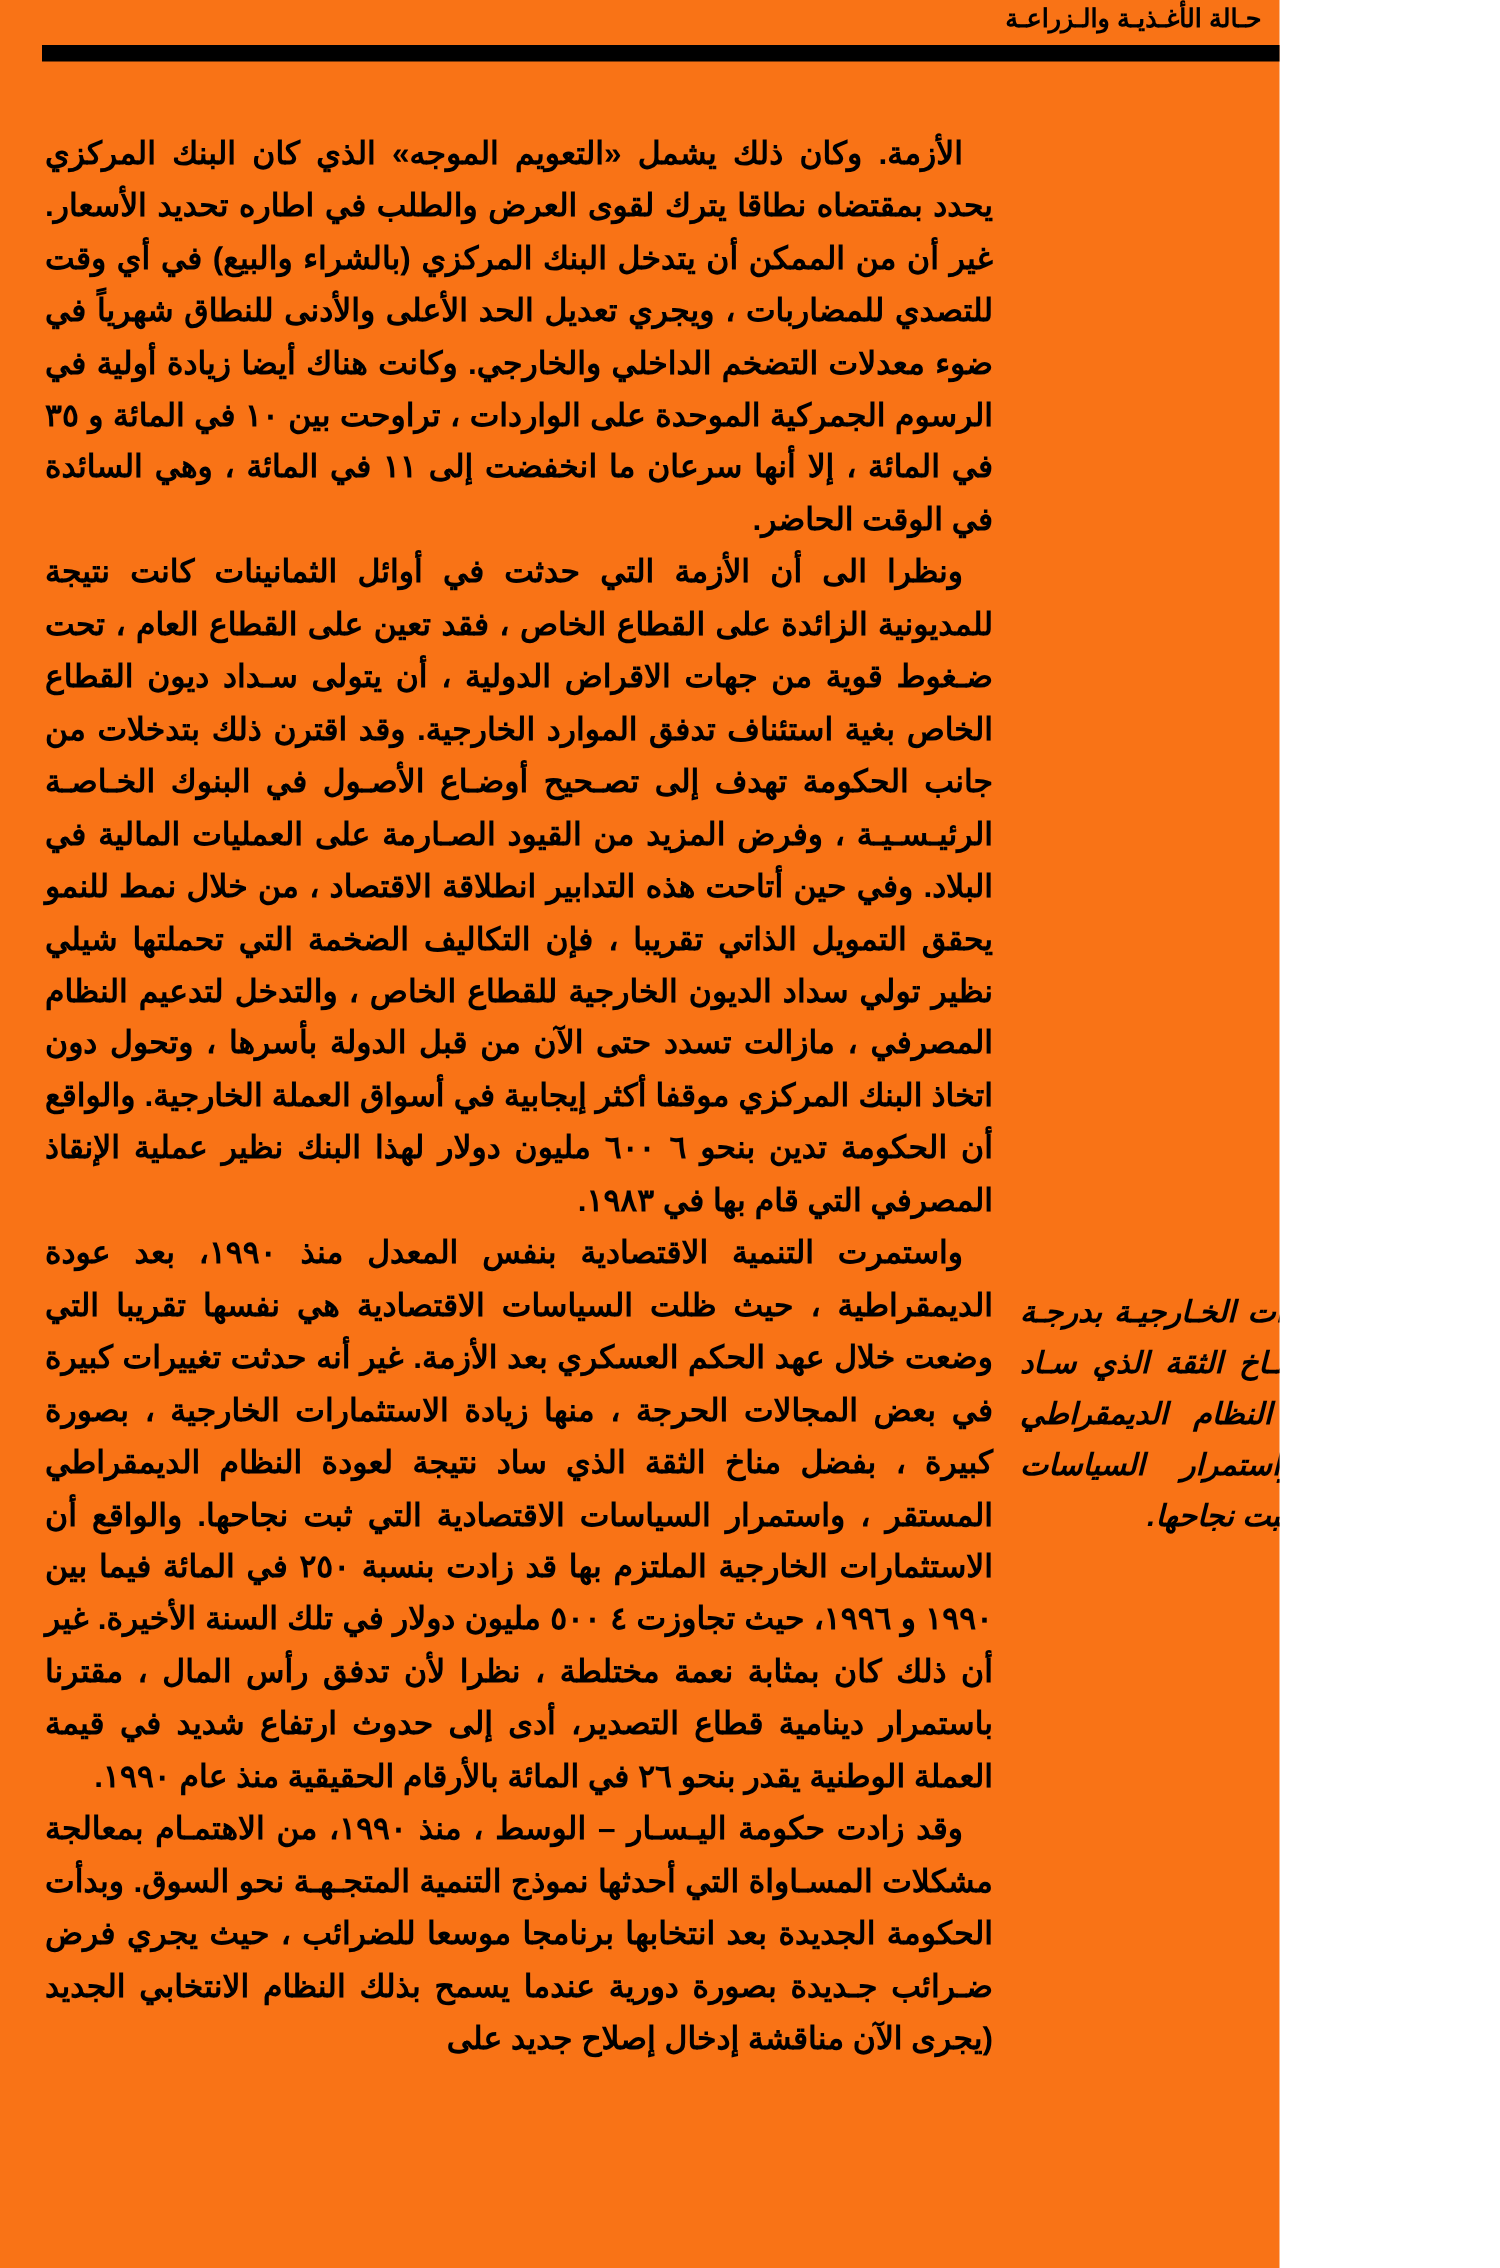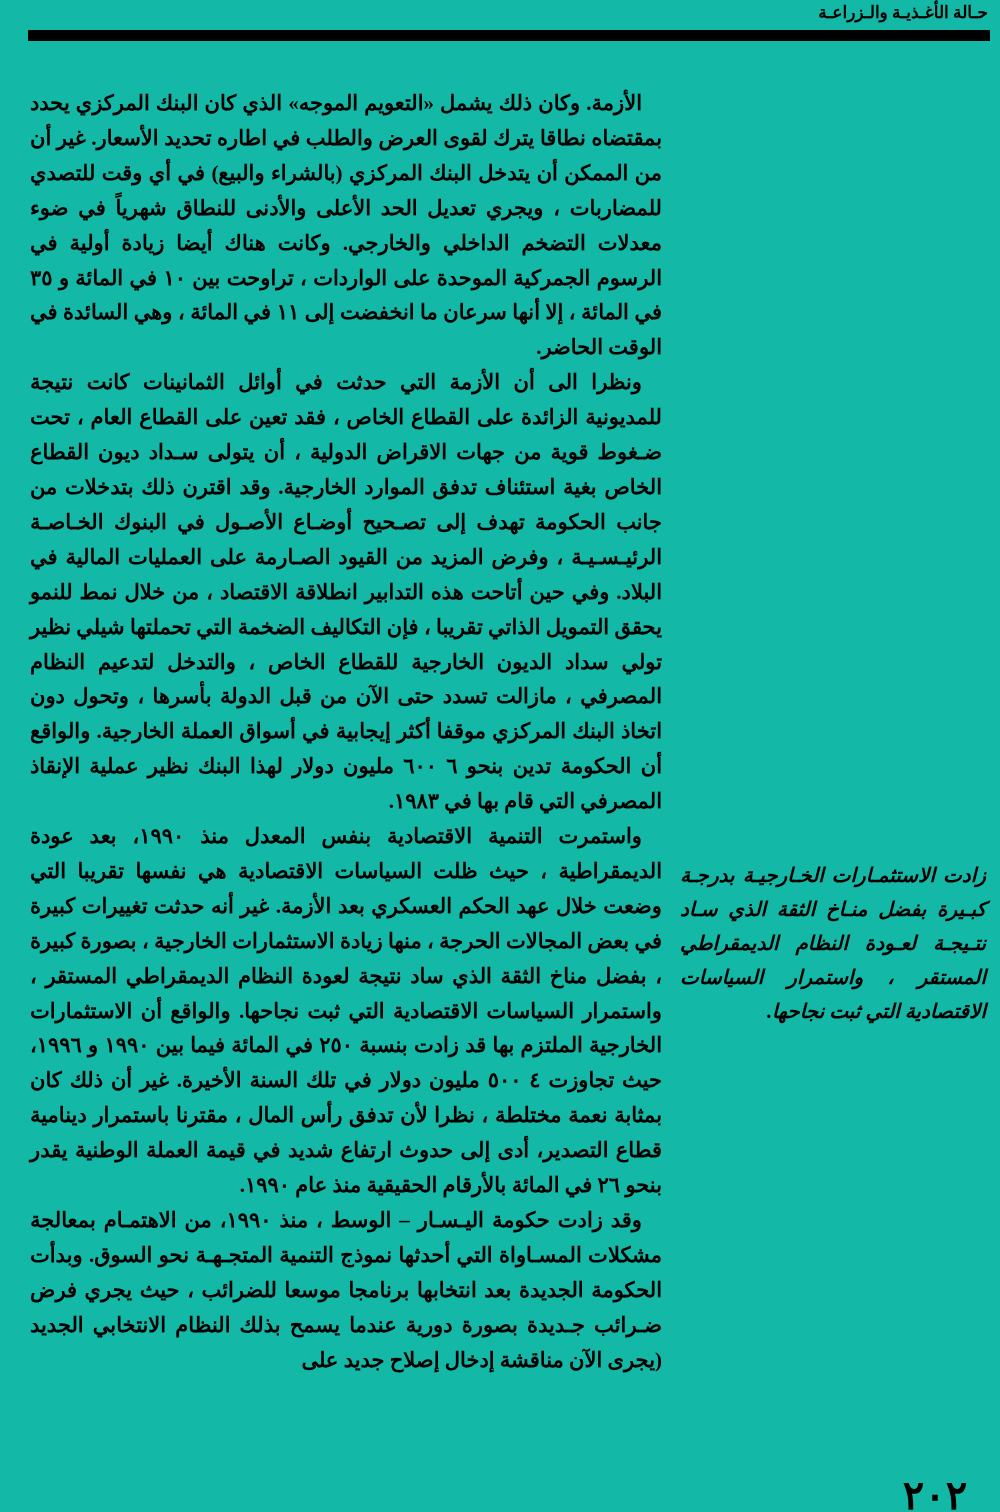--- a/index.html
+++ b/index.html
@@ -9,12 +9,12 @@
   }
   .page {
     position: relative;
-    width: 1000px;
+    width: 853px;
     height: 1512px;
-    background: #14b8a6;
+    background: #f97316;
     overflow: hidden;
     color: #000000;
-    font-family: Liberation Serif, serif;
+    font-family: Liberation Sans, sans-serif;
   }
   .header-title {
     position: absolute;

